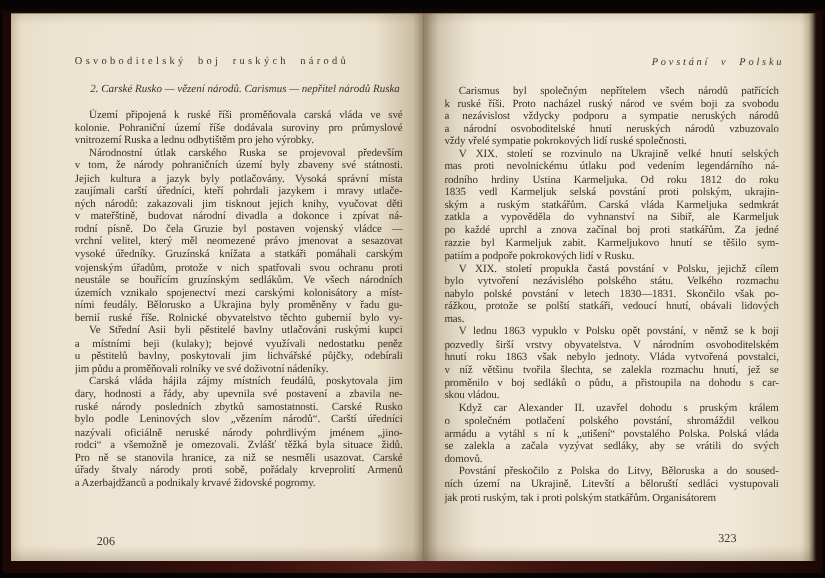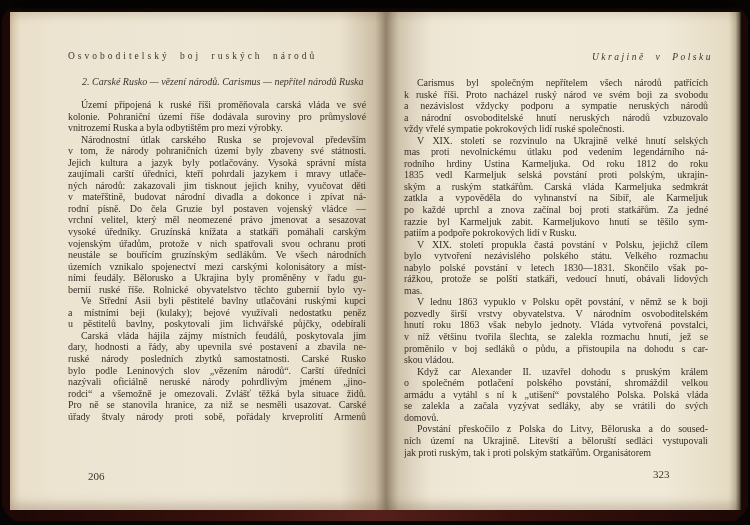--- a/index.html
+++ b/index.html
@@ -4,7 +4,7 @@
 <style>
   html,body{margin:0;padding:0;background:#070504;}
   .photo{position:relative;width:750px;height:525px;background:#070504;overflow:hidden;
-         font-family:"Liberation Serif","DejaVu Serif",serif;border-radius:30px;}
+         font-family:"Liberation Serif","DejaVu Serif",serif;}
   .cover{position:absolute;left:2px;top:6px;width:746px;height:515px;border-radius:3px;
          background:linear-gradient(90deg,#1c0806 0%,#3a120d 32%,#55201a 50%,#3a120d 68%,#1c0806 100%);}
   .spread{position:absolute;left:10px;top:12px;width:731px;height:498px;}

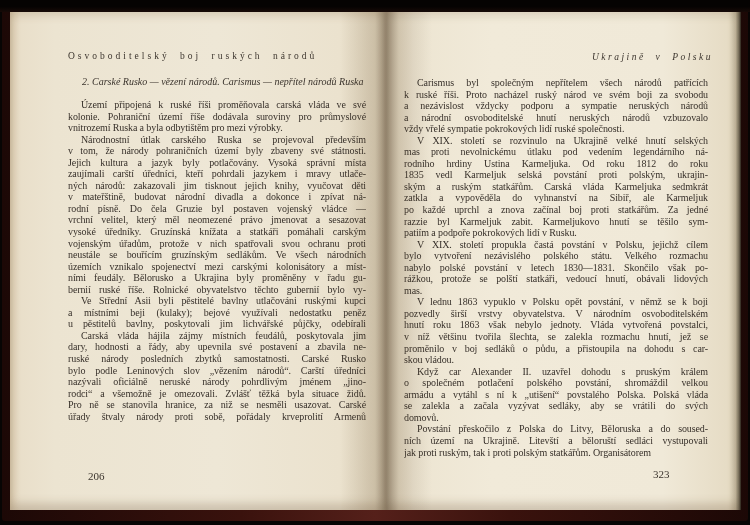--- a/index.html
+++ b/index.html
@@ -88,7 +88,7 @@
     </div>
 
     <div class="page right">
-      <div class="running-head head-right">Ukrajině v Polsku</div>
+      <div class="running-head head-right">Povstání v Polsku</div>
       <div class="body-col body-right">
           <div class="para">
             <div class="line first">Carismus byl společným nepřítelem všech národů patřících</div>

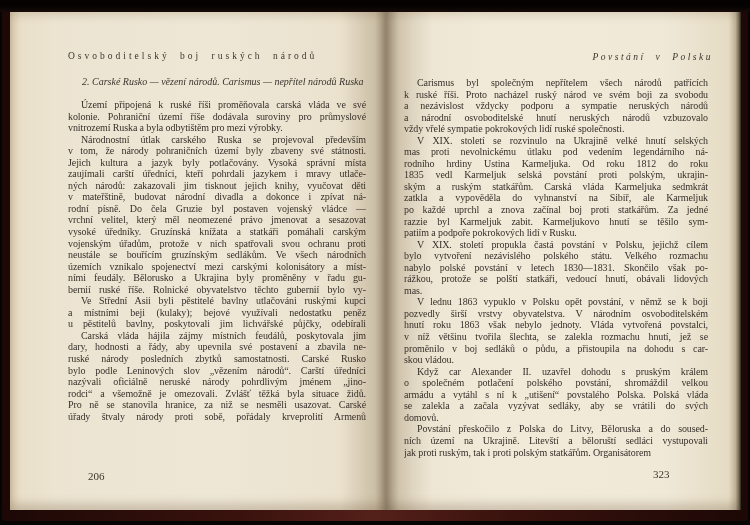--- a/index.html
+++ b/index.html
@@ -50,7 +50,7 @@
           <div class="para">
             <div class="line first">Území připojená k ruské říši proměňovala carská vláda ve své</div>
             <div class="line">kolonie. Pohraniční území říše dodávala suroviny pro průmyslové</div>
-            <div class="line last">vnitrozemí Ruska a byla odbytištěm pro mezi výrobky.</div>
+            <div class="line last">vnitrozemí Ruska a lednu odbytištěm pro jeho výrobky.</div>
           </div>
           <div class="para">
             <div class="line first">Národnostní útlak carského Ruska se projevoval především</div>

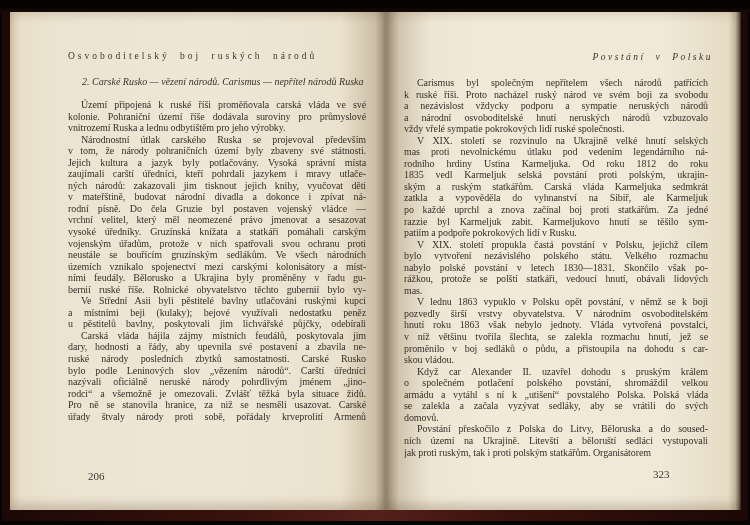--- a/index.html
+++ b/index.html
@@ -72,6 +72,7 @@
             <div class="line first">Ve Střední Asii byli pěstitelé bavlny utlačováni ruskými kupci</div>
             <div class="line">a místními beji (kulaky); bejové využívali nedostatku peněz</div>
             <div class="line">u pěstitelů bavlny, poskytovali jim lichvářské půjčky, odebírali</div>
+            <div class="line last">jim půdu a proměňovali rolníky ve své doživotní nádeníky.</div>
           </div>
           <div class="para">
             <div class="line first">Carská vláda hájila zájmy místních feudálů, poskytovala jim</div>

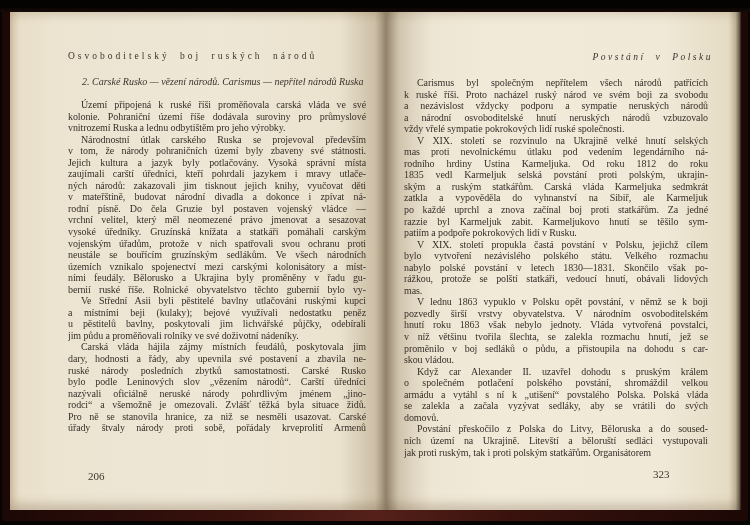--- a/index.html
+++ b/index.html
@@ -83,6 +83,7 @@
             <div class="line">rodci“ a všemožně je omezovali. Zvlášť těžká byla situace židů.</div>
             <div class="line">Pro ně se stanovila hranice, za niž se nesměli usazovat. Carské</div>
             <div class="line">úřady štvaly národy proti sobě, pořádaly krveprolití Armenů</div>
+            <div class="line last">a Azerbajdžanců a podnikaly krvavé židovské pogromy.</div>
           </div>
         </div>
       <div class="pageno pageno-left">206</div>

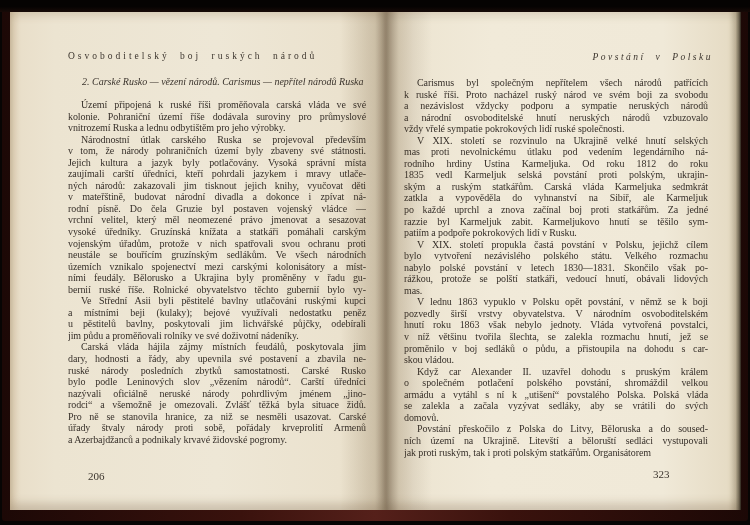--- a/index.html
+++ b/index.html
@@ -31,7 +31,7 @@
   .line{line-height:11.55px;height:11.55px;text-align:justify;text-align-last:justify;overflow:hidden;}
   .line.first{text-indent:13px;}
   .line.last{text-align-last:left;}
-  .pageno{position:absolute;font-size:11px;color:#3c352e;}
+  .pageno{position:absolute;font-size:11px;color:#3c352e;margin-top:16px;}
   .pageno-left{left:78px;top:458px;}
   .pageno-right{left:268px;top:456px;}
   .top-shade{position:absolute;left:0;top:0;width:750px;height:12px;background:linear-gradient(180deg,#050302 55%,#170a07 100%);}

